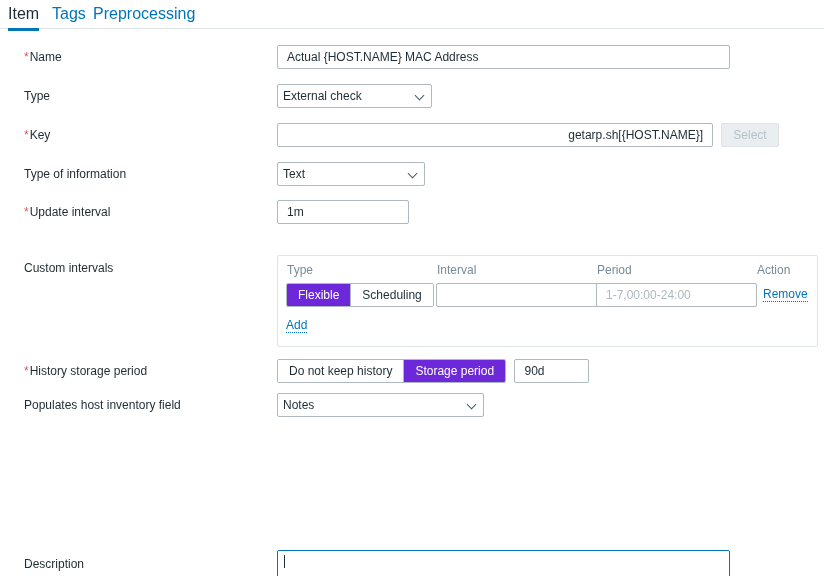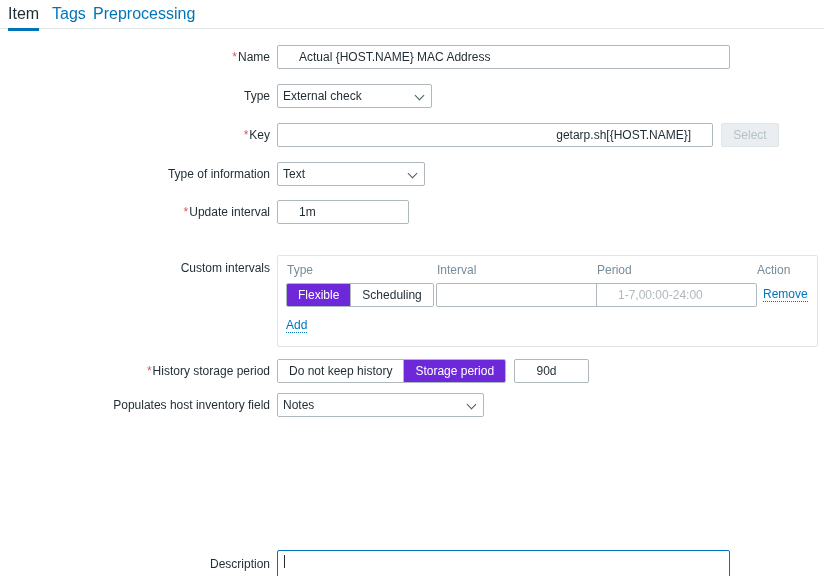--- a/index.html
+++ b/index.html
@@ -60,10 +60,10 @@
     position: absolute;
     left: 0;
     width: 270px;
-    text-align: right;
     font-size: 12px;
     color: #1f2c33;
     white-space: nowrap;
+    padding-left: 24px;
   }
   .req {
     color: #d45858;

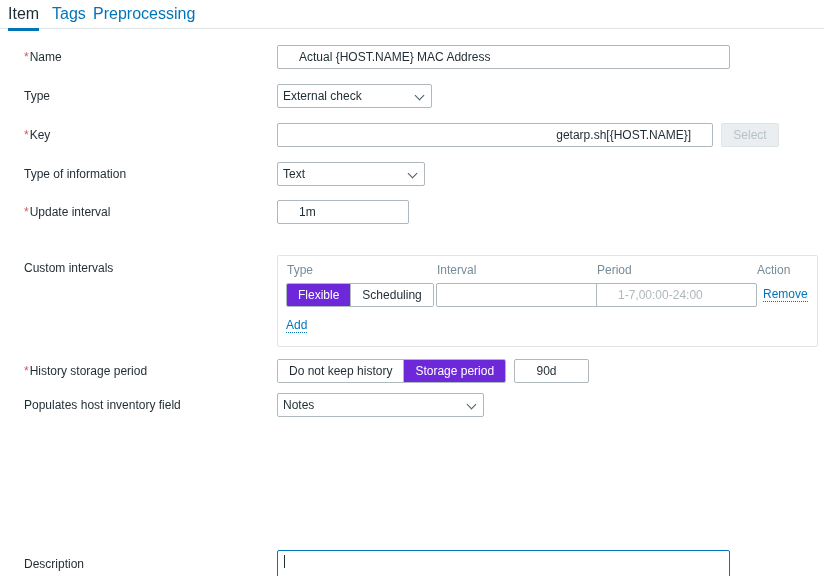--- a/index.html
+++ b/index.html
@@ -83,7 +83,7 @@
     font-family: "Liberation Sans", sans-serif;
     font-size: 12px;
     color: #1f2c33;
-    padding: 0 21px;
+    padding: 0 9px;
     line-height: 22px;
     outline: none;
     border-radius: 2px;

